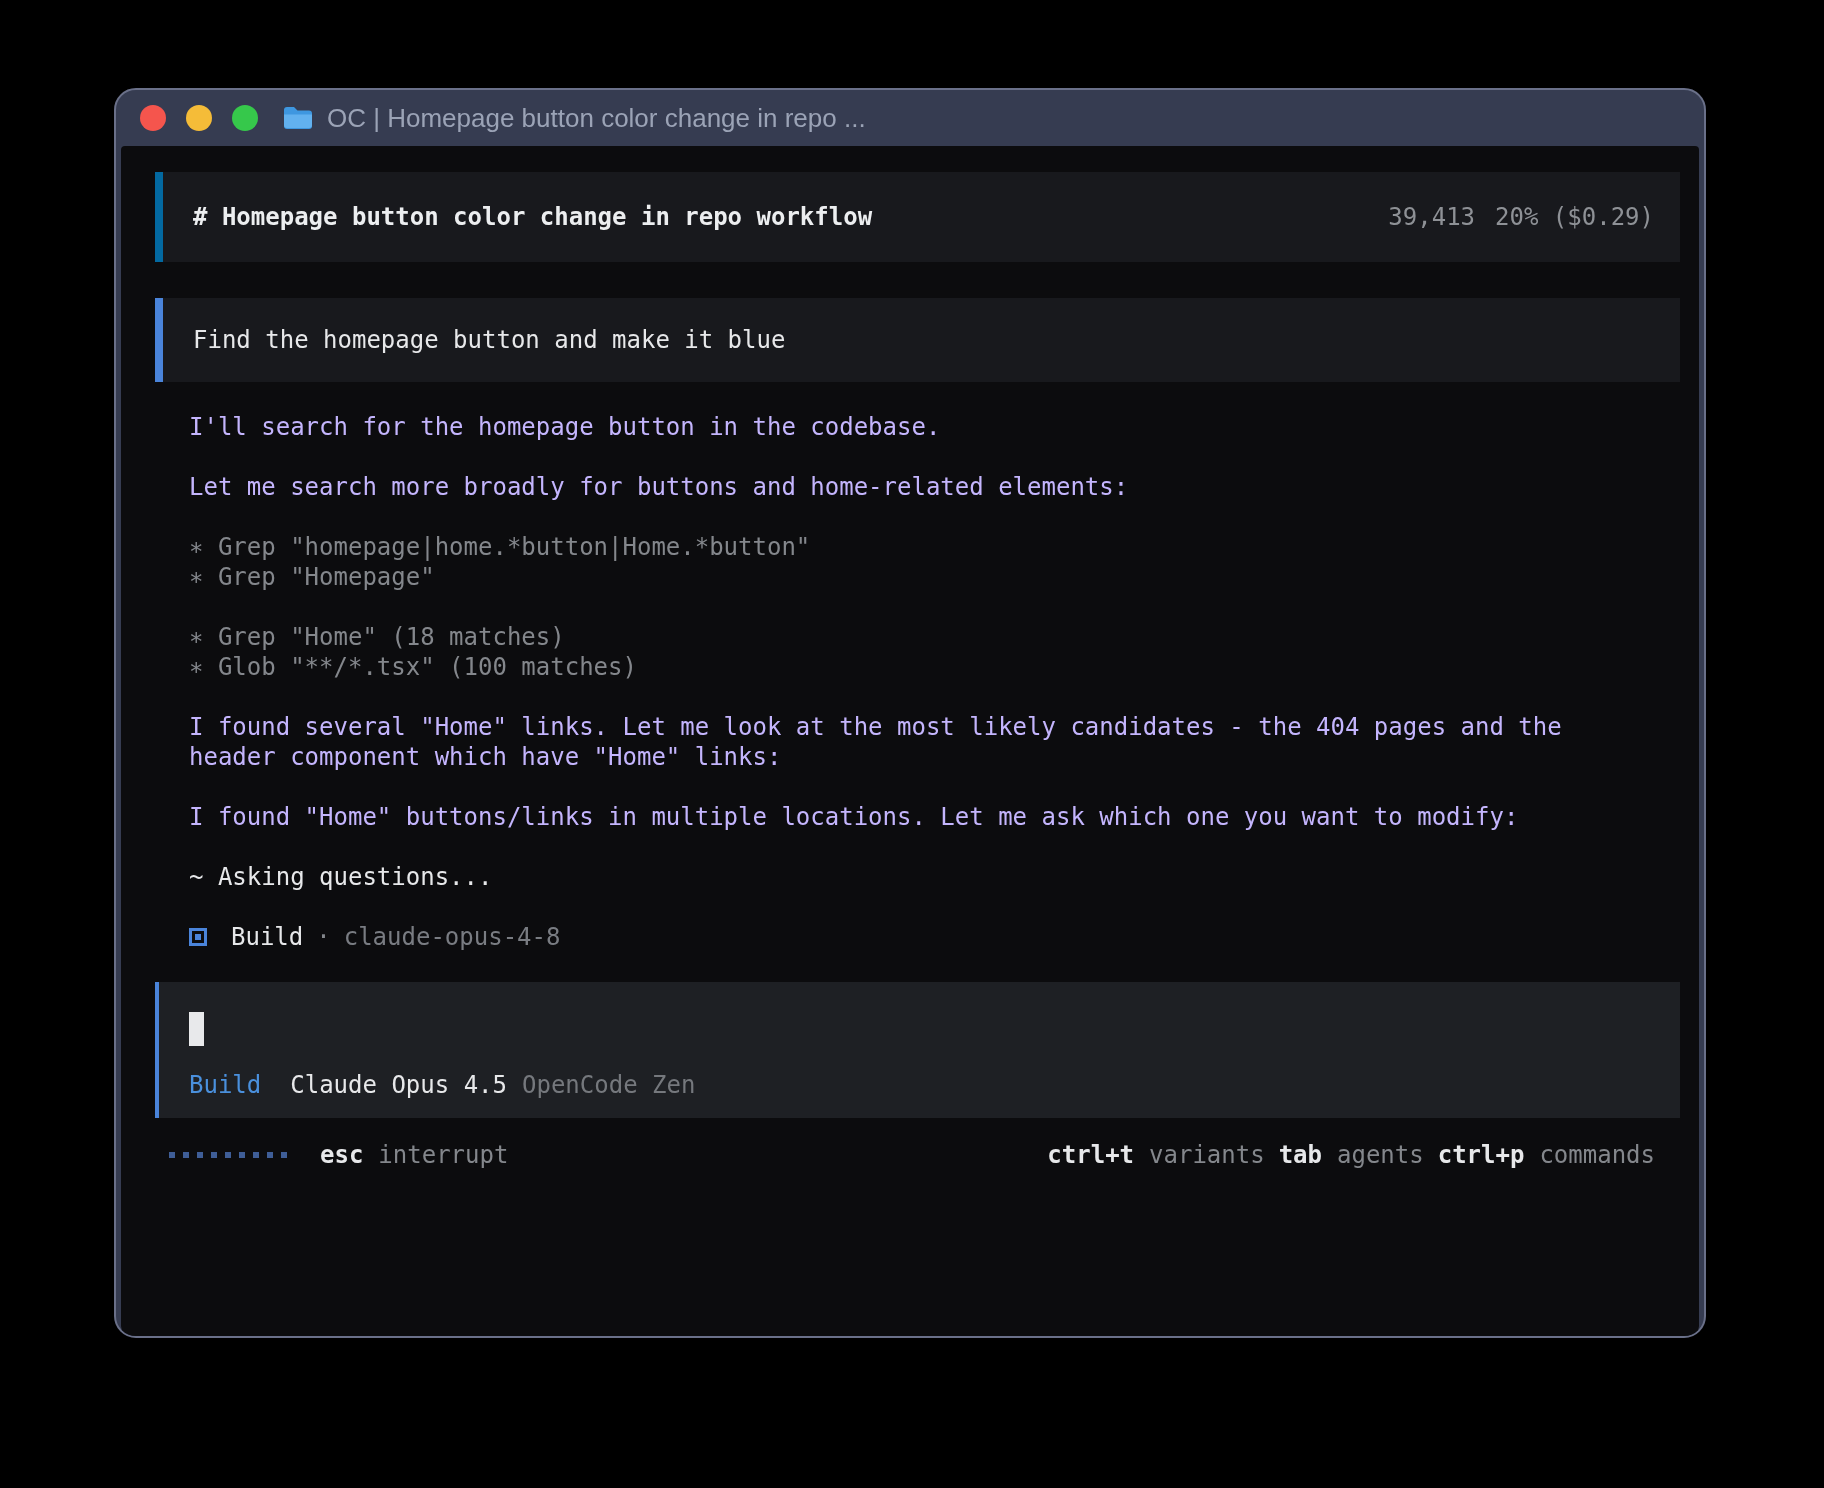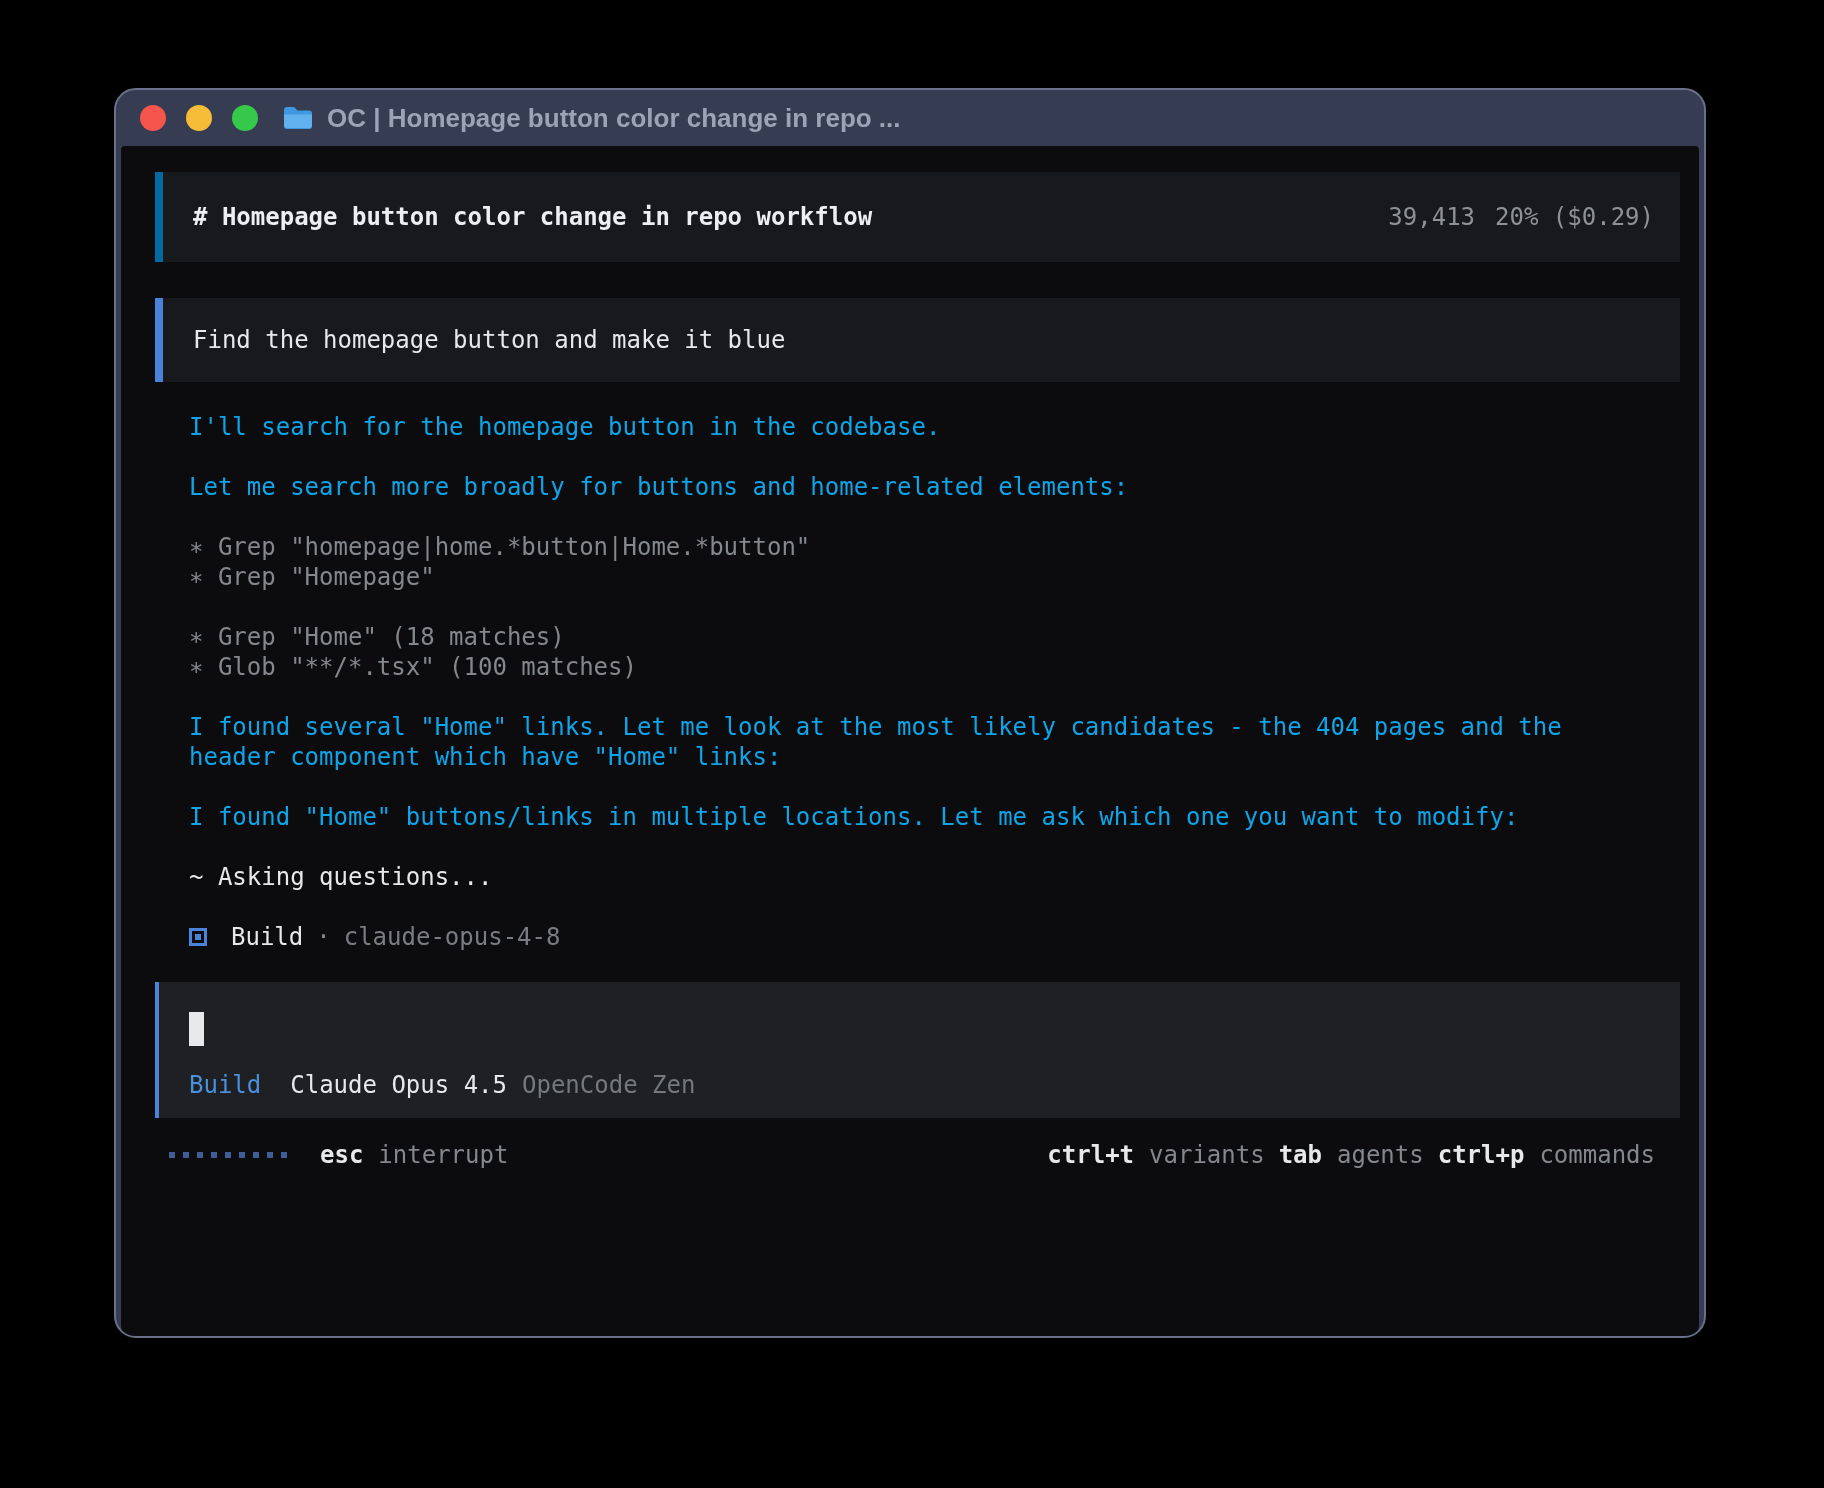--- a/index.html
+++ b/index.html
@@ -33,7 +33,7 @@
   .win-title {
     margin-left:13px;
     font-family:"Liberation Sans", sans-serif;
-    font-weight:bold; font-size:26px;
+    font-weight:normal; font-size:26px;
     color:#9ba3b6;
     white-space:pre;
   }

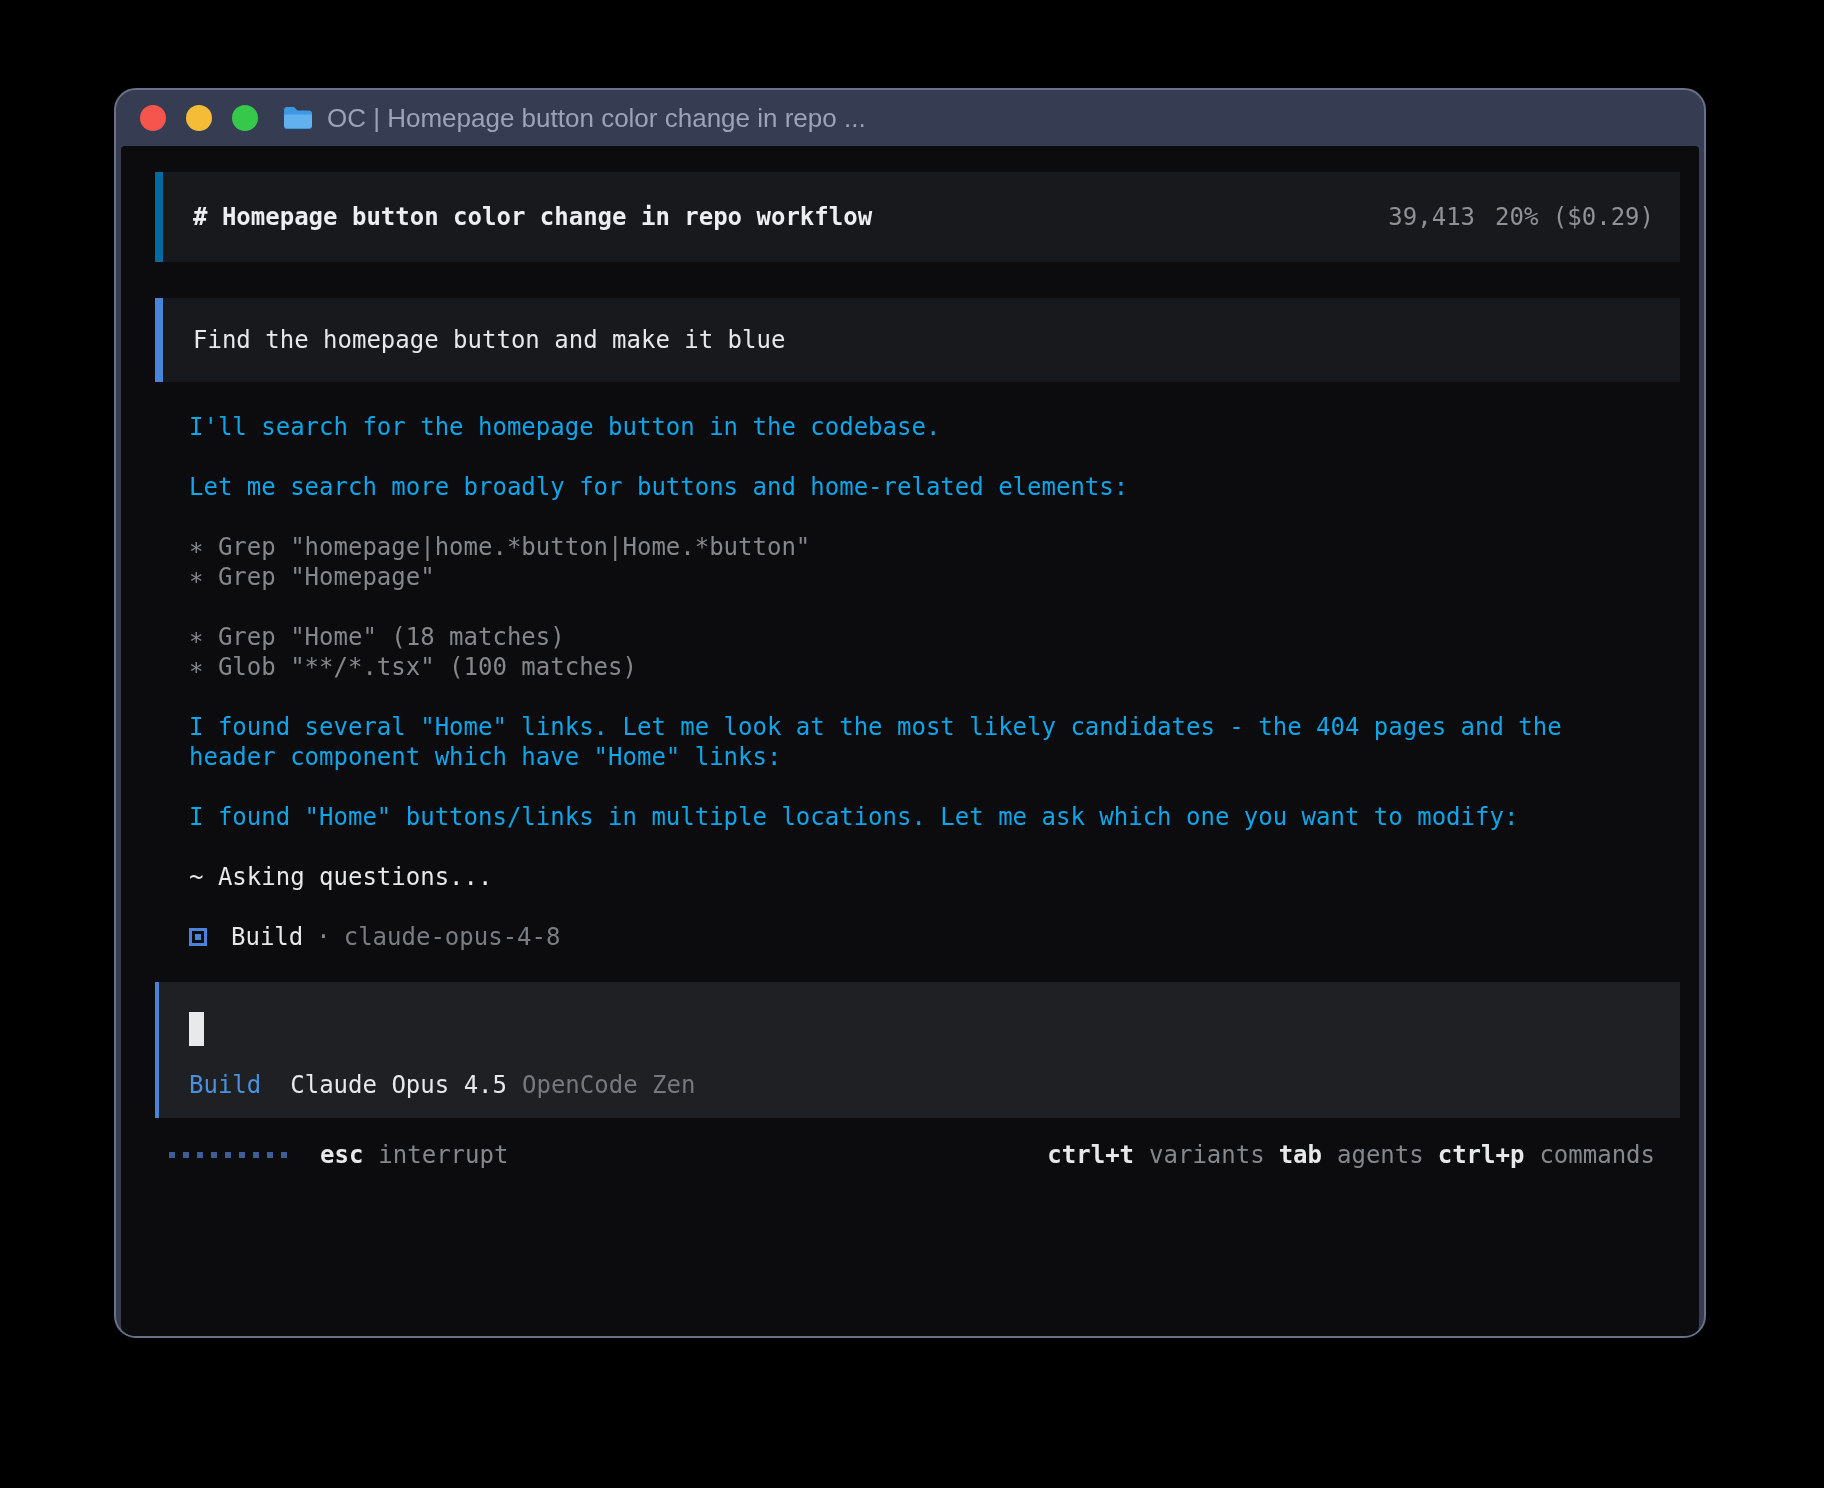--- a/index.html
+++ b/index.html
@@ -66,7 +66,7 @@
   .user-text { color:#e7e8ea; white-space:pre; line-height:30px; }
   .group { margin:0 0 30px 34px; }
   .line { line-height:30px; white-space:pre; }
-  .line.text   { color:#0ea5e9; }
+  .line.text   { color:#c4b5fd; }
   .line.tool   { color:#84878c; }
   .line.status { color:#e7e8ea; }
   .agent-row {

